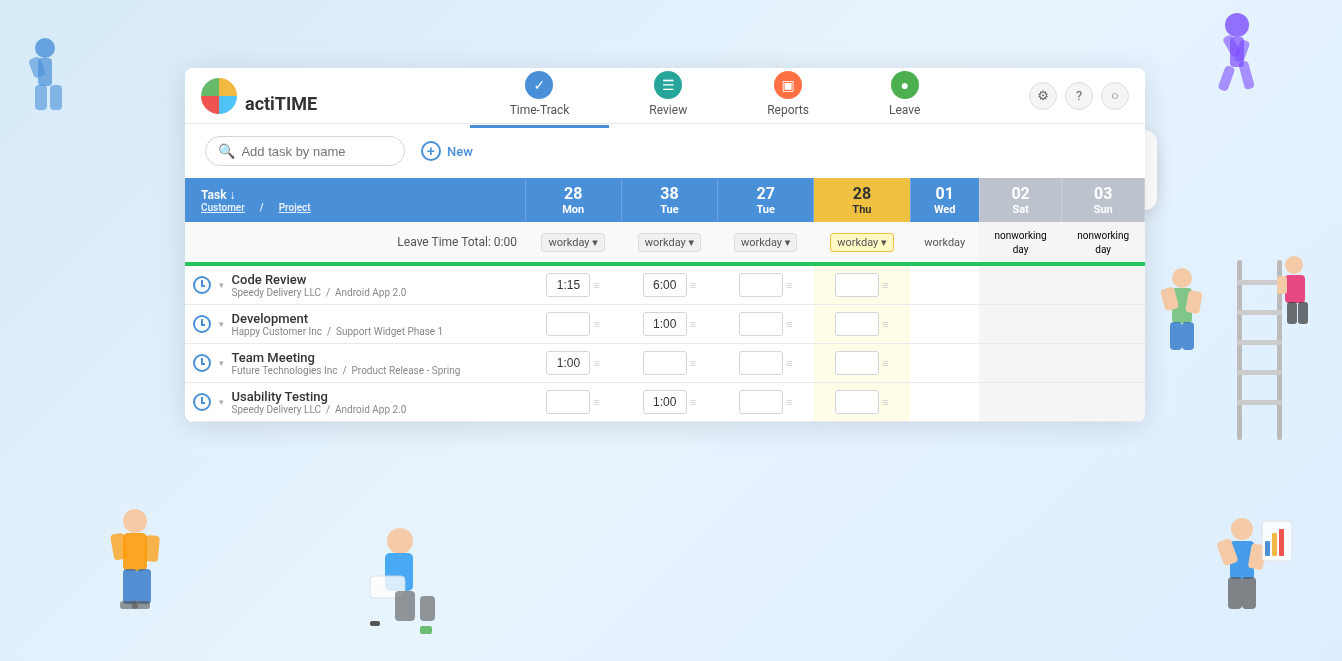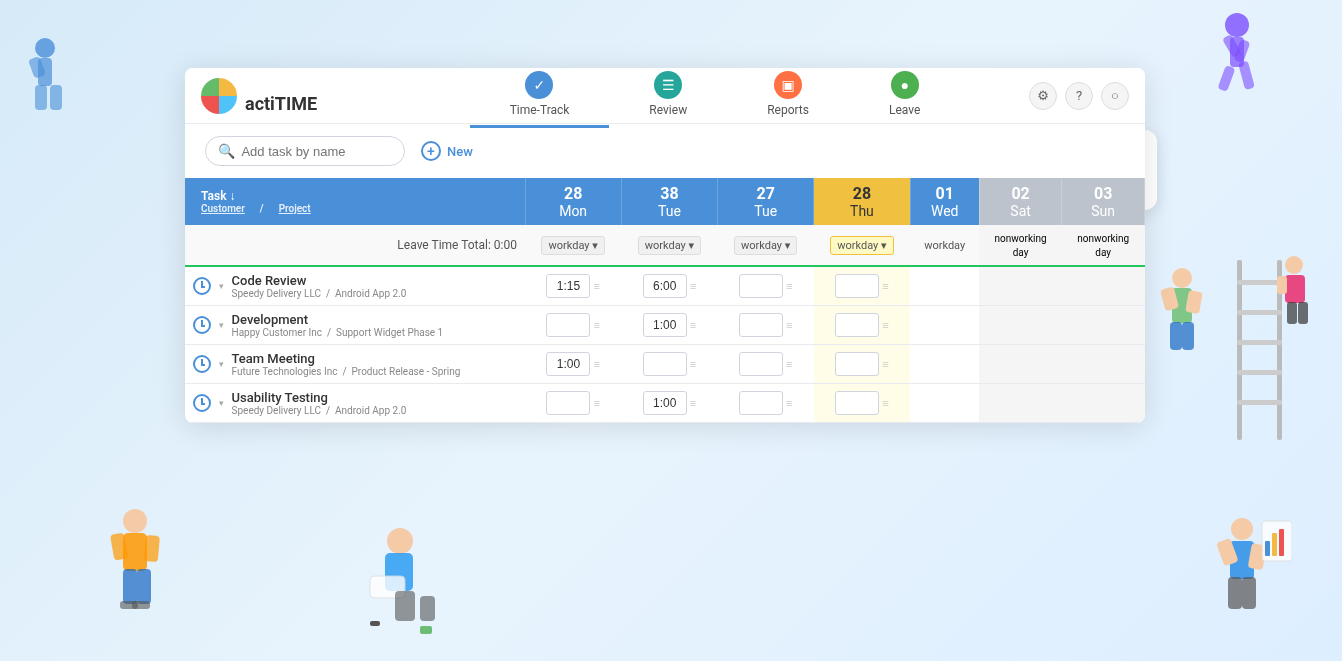--- a/index.html
+++ b/index.html
@@ -184,7 +184,7 @@
       opacity: 0.85;
     }
     .day-num { font-size: 16px; font-weight: 700; }
-    .day-name { font-size: 14px; font-weight: 400; }
+    .day-name { font-size: 11px; font-weight: 700; }
 
     
     .col-thu { background: #f0c040 !important; color: #333 !important; }

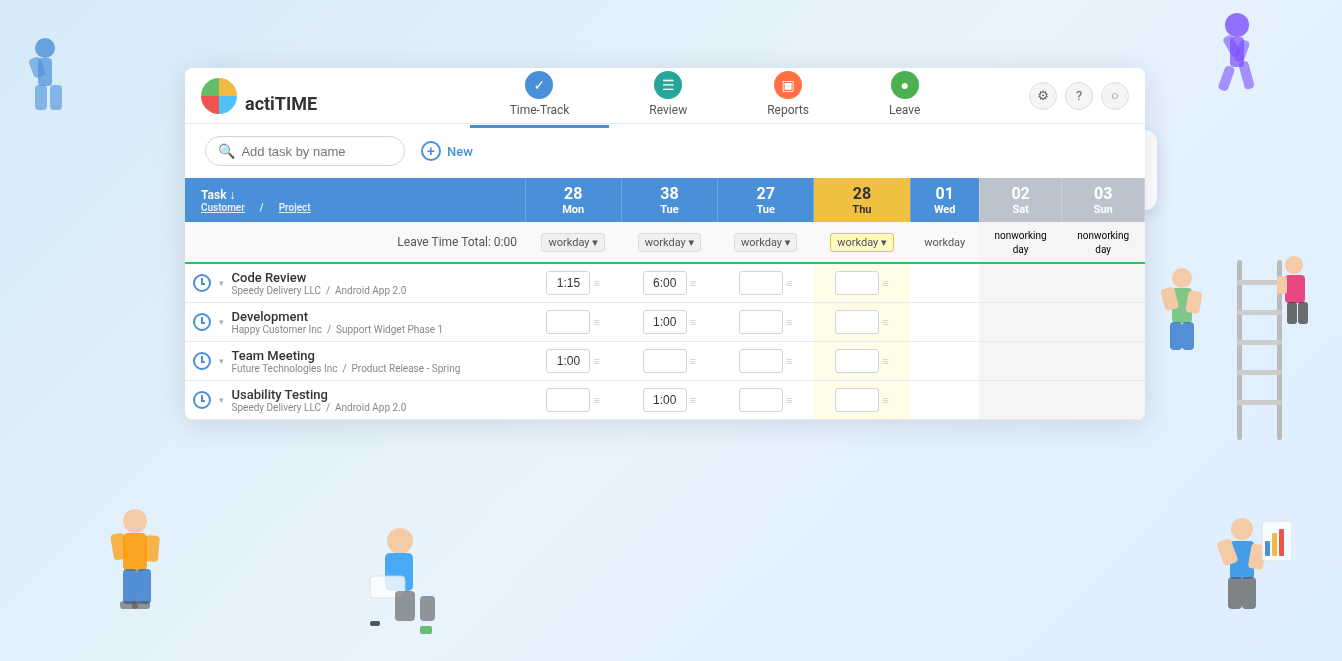--- a/index.html
+++ b/index.html
@@ -194,7 +194,7 @@
     
     .leave-row td {
       padding: 6px 8px;
-      border-bottom: 2px solid #22c55e;
+      border-bottom: 4px solid #22c55e;
       background: #f9f9f9;
     }
     .leave-label {

